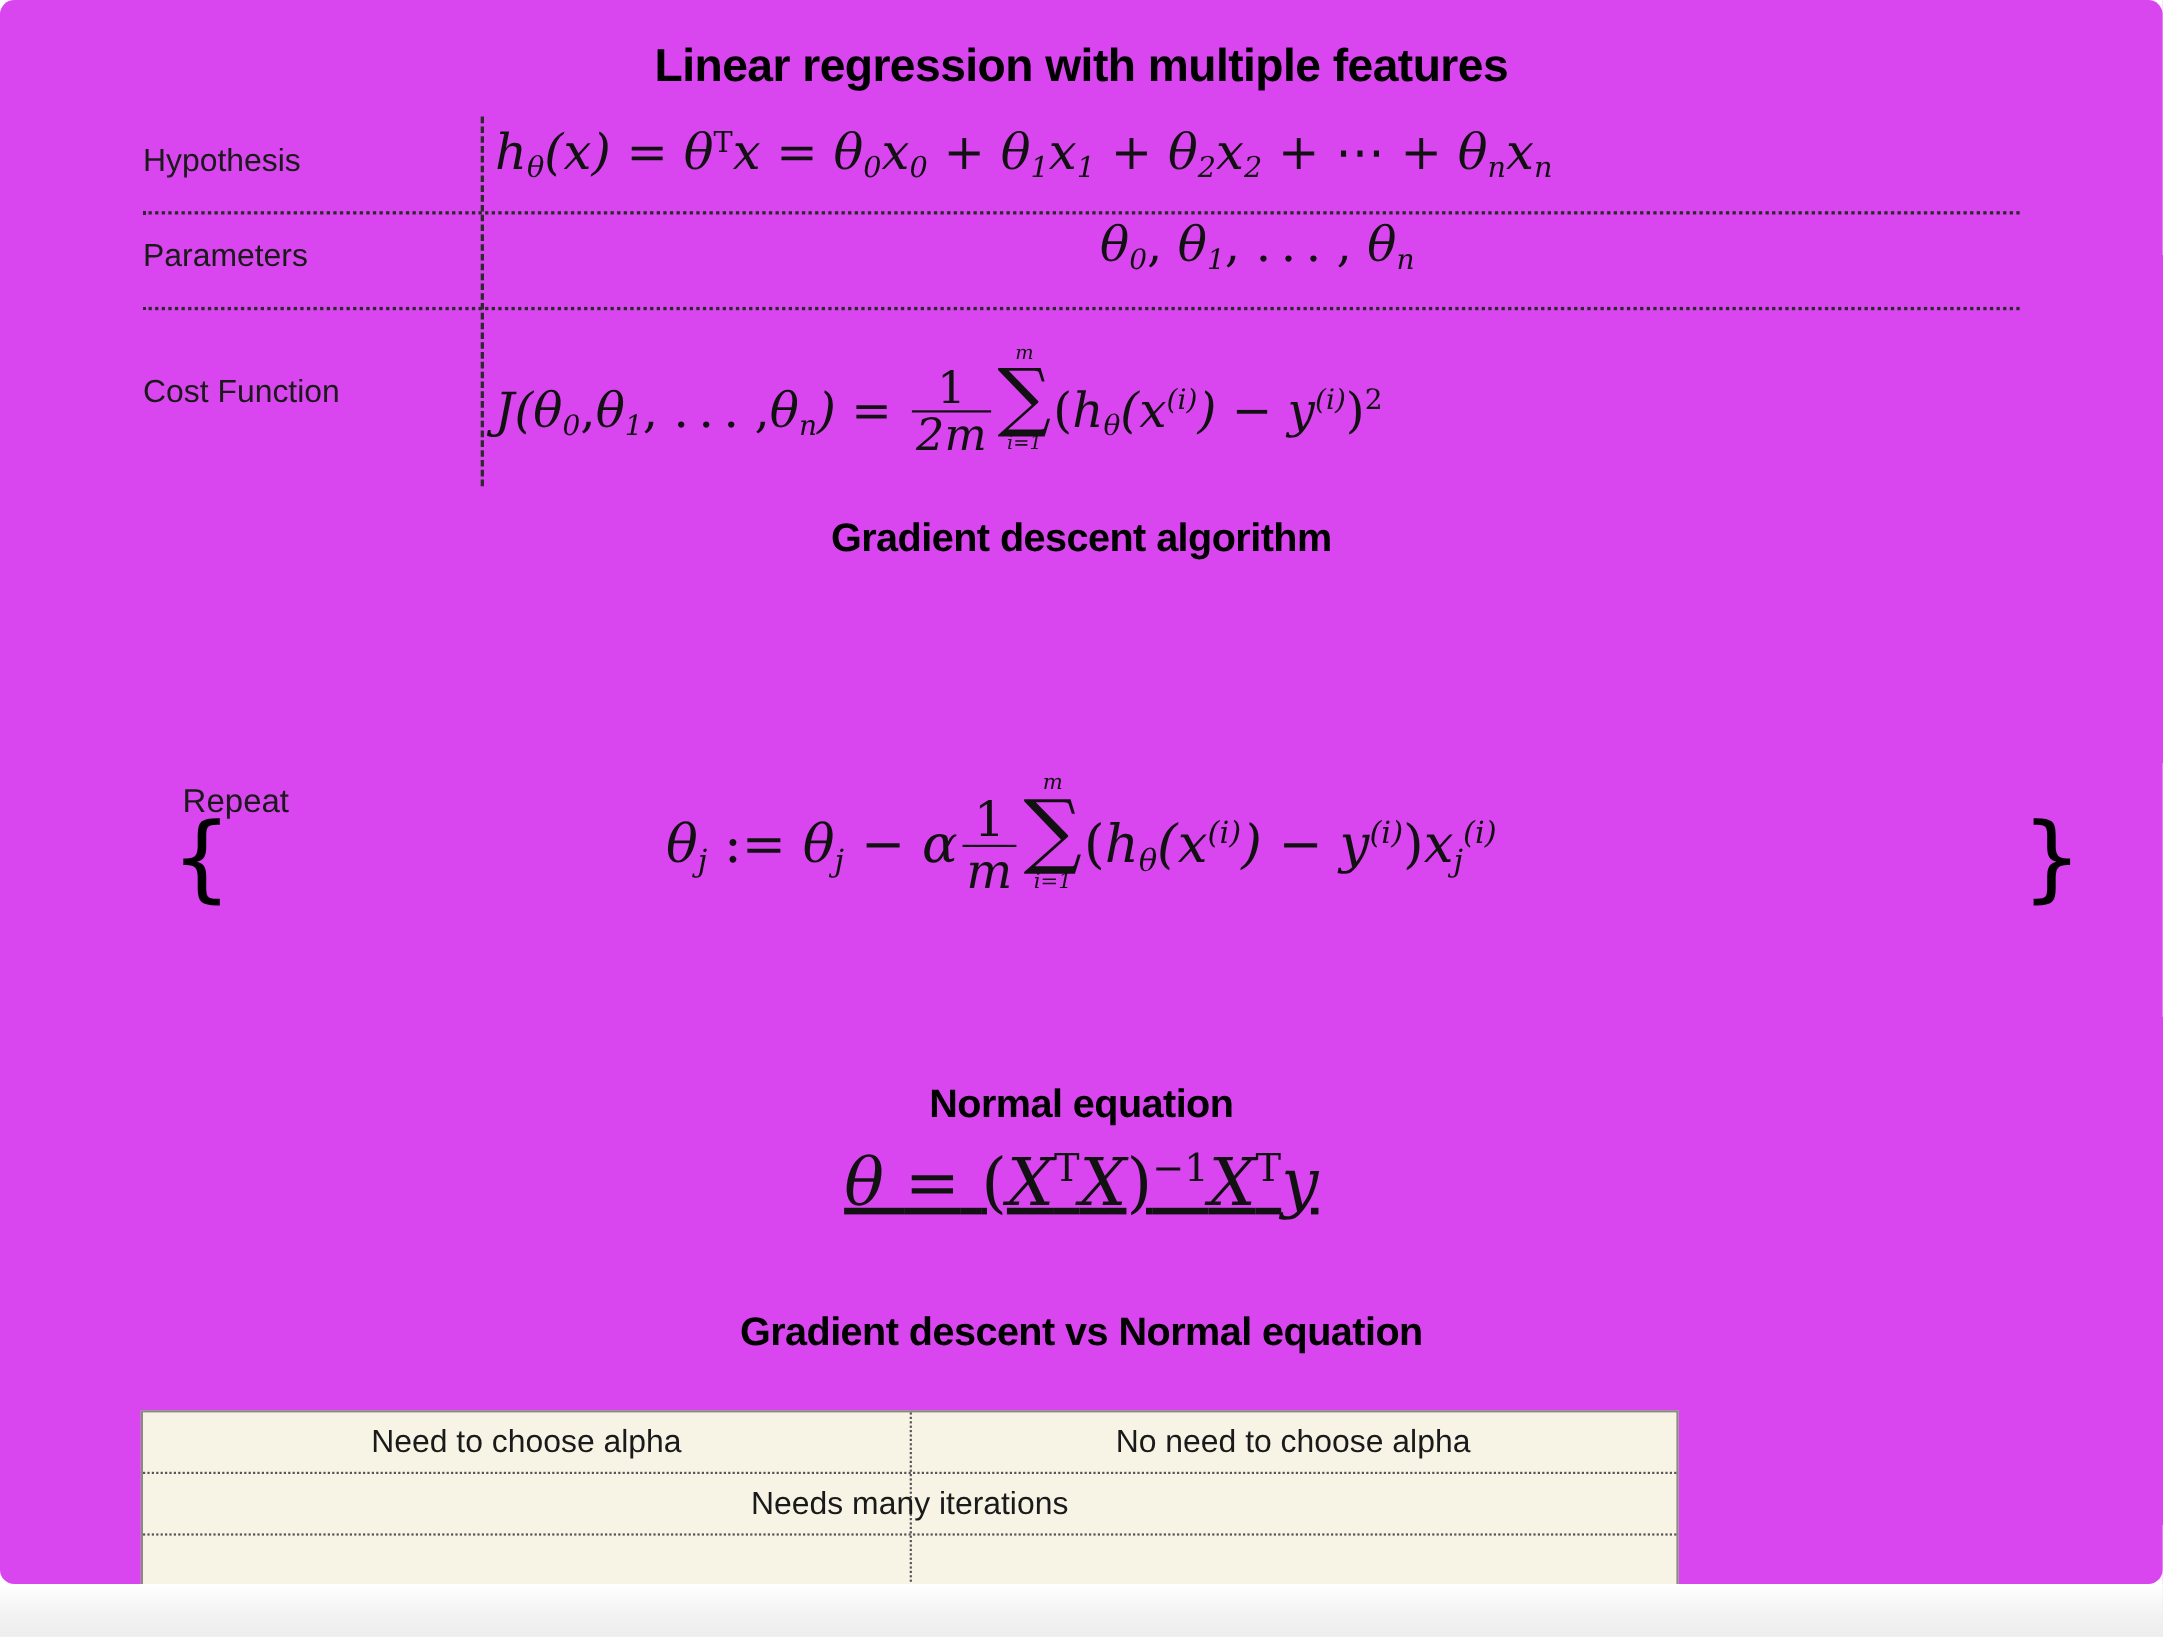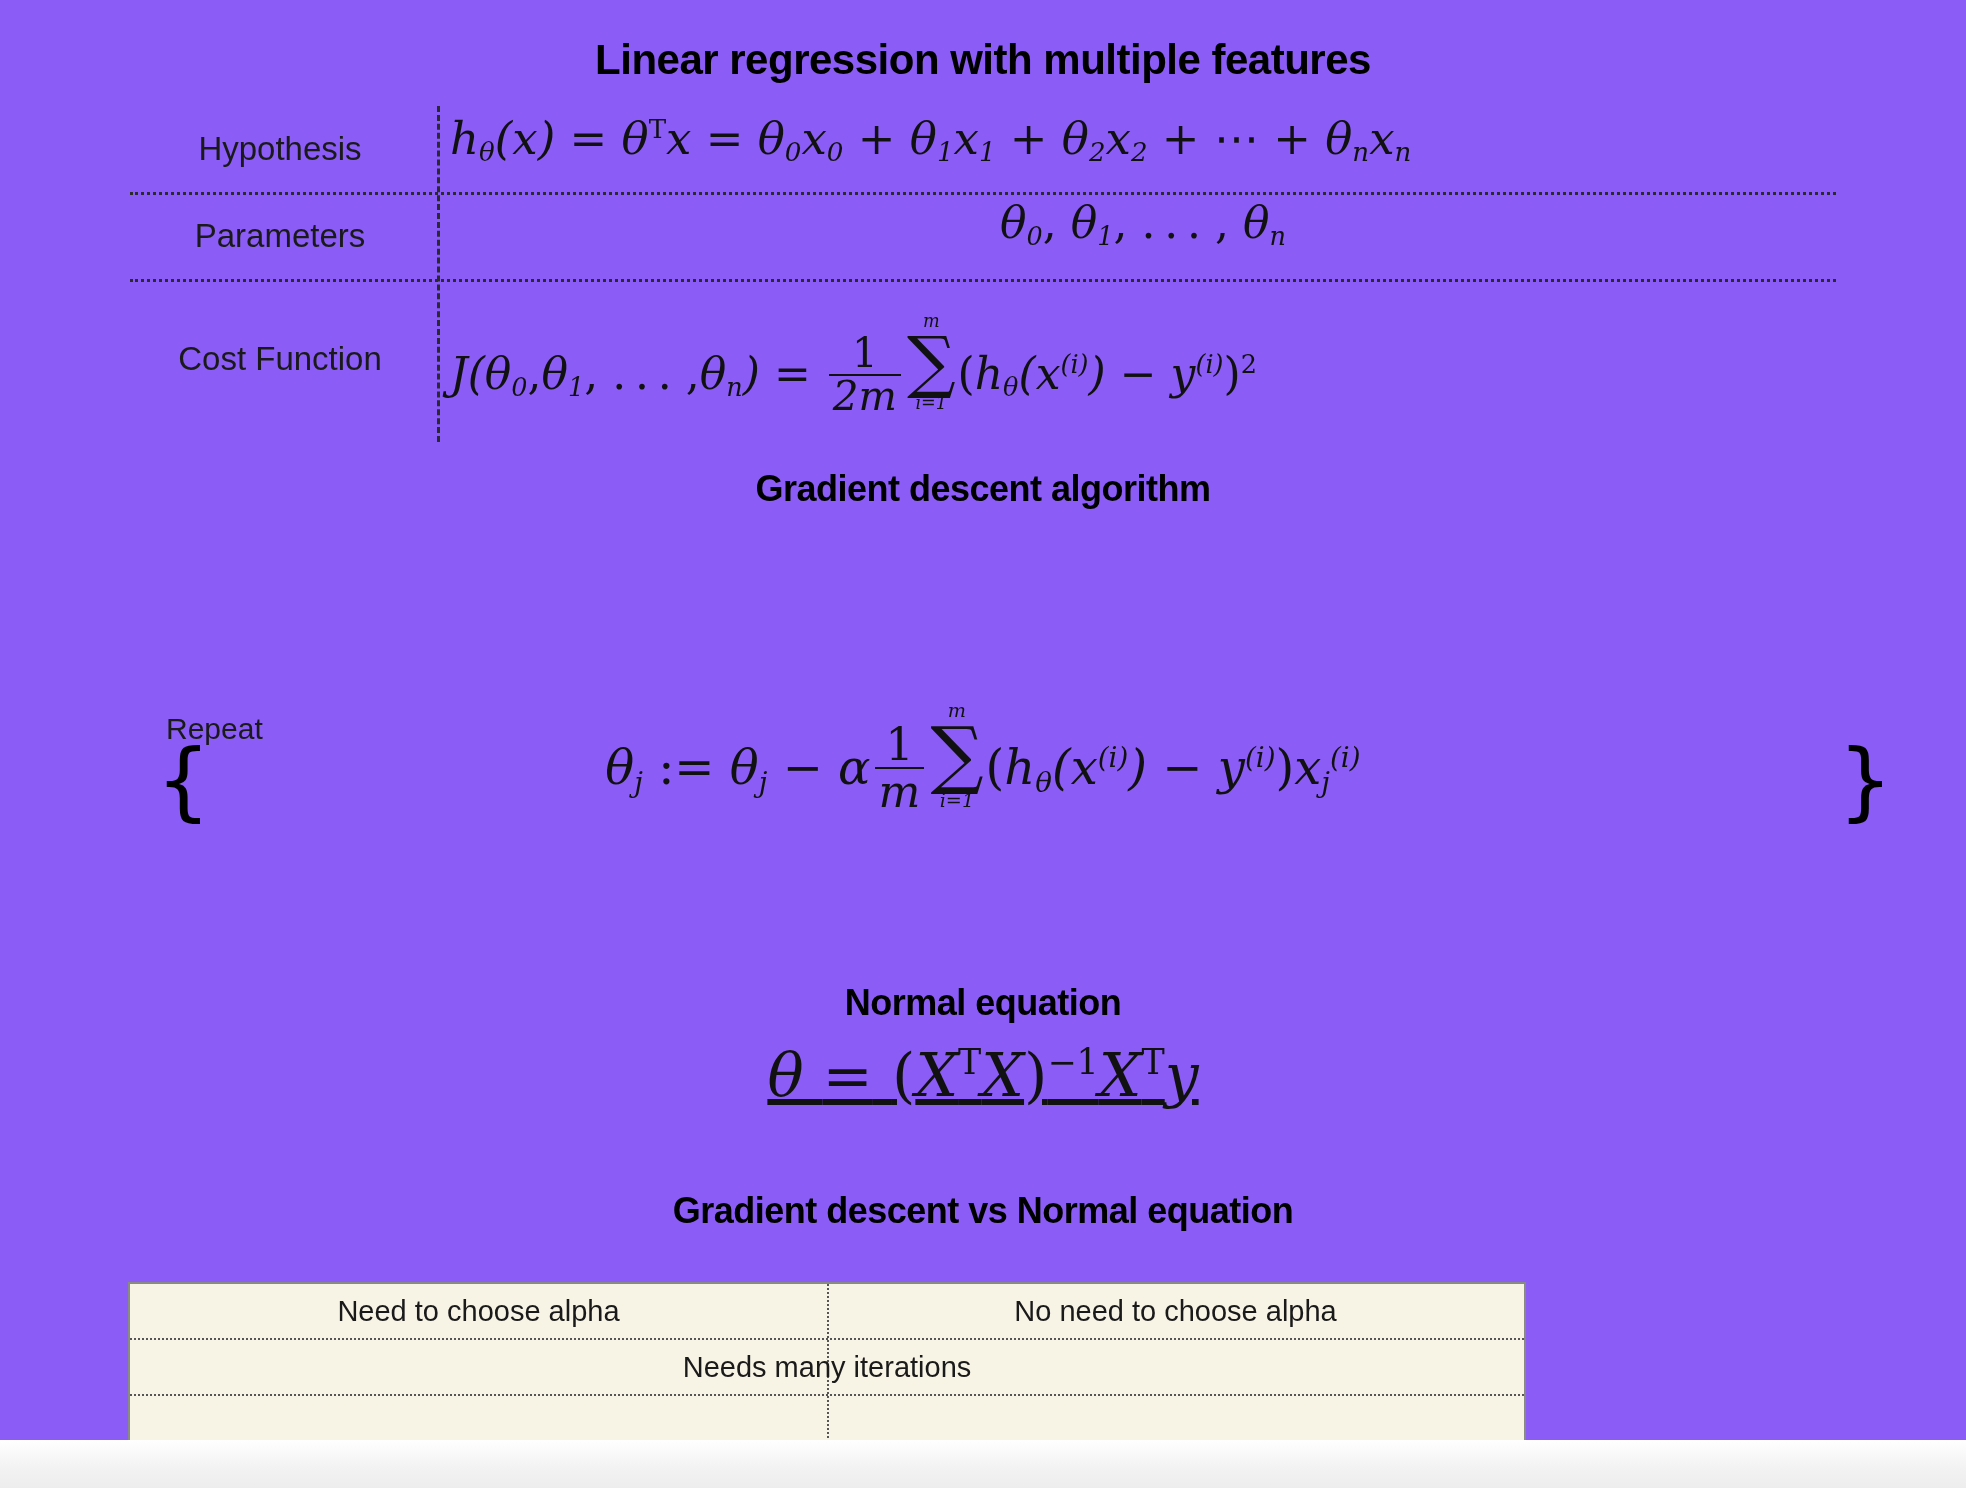--- a/index.html
+++ b/index.html
@@ -16,7 +16,8 @@
     position: absolute;
     left: 0; top: 0;
     width: 1966px; height: 1440px;
-    background: #8b5cf6;
+    background: #d946ef;
+    border-radius: 13px;
   }
   .page-bottom-fade {
     position: absolute;

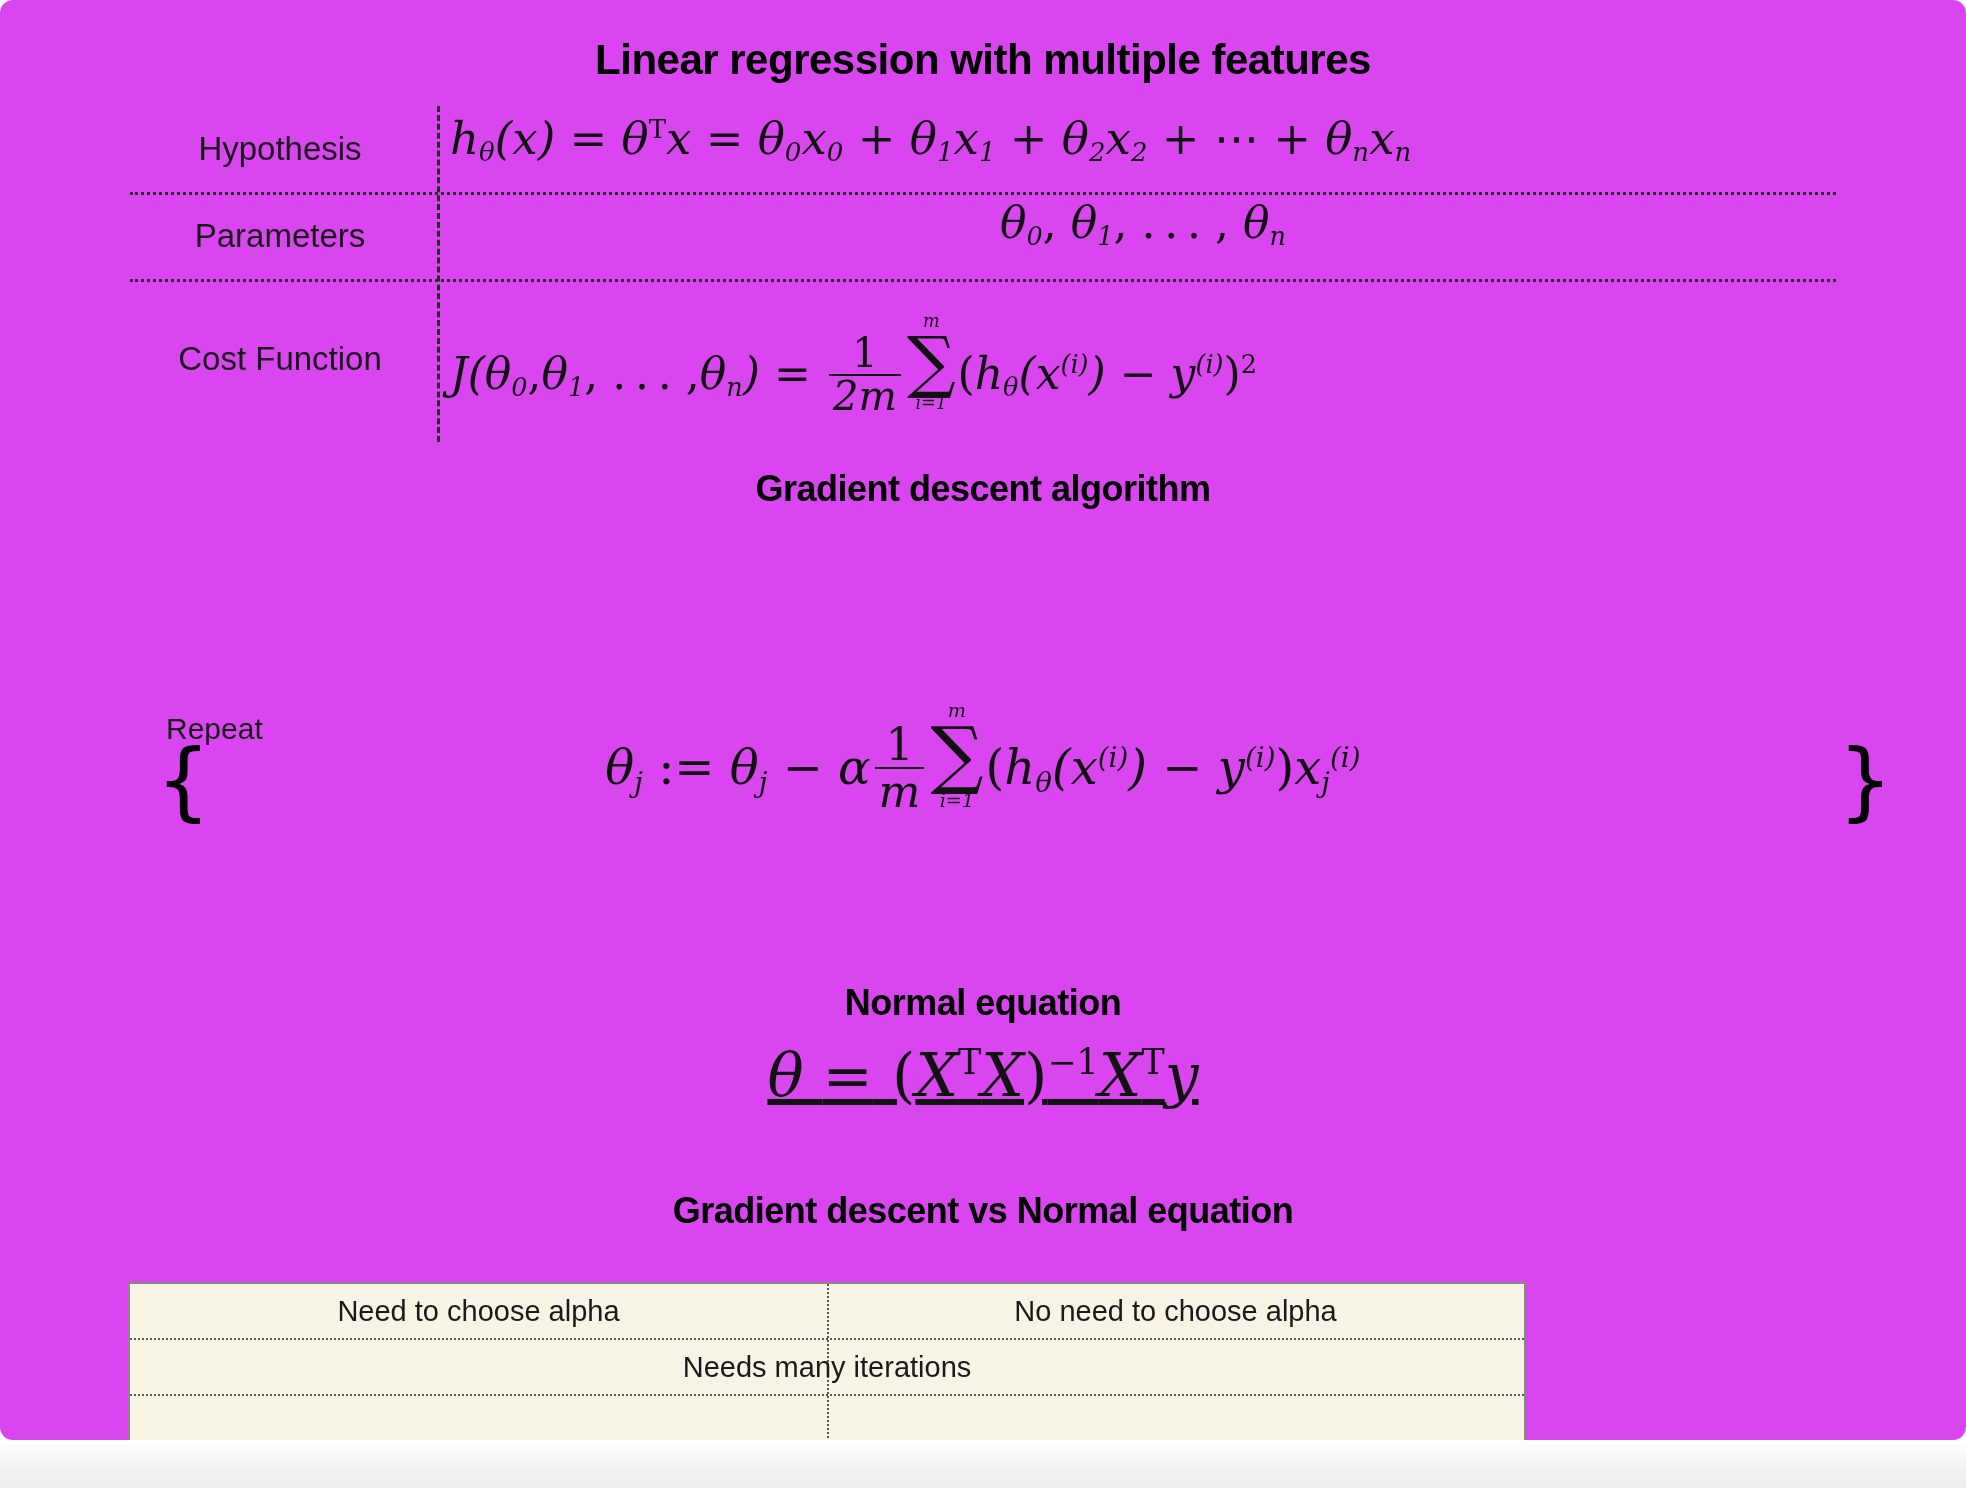--- a/index.html
+++ b/index.html
@@ -101,8 +101,8 @@
     position: absolute;
     left: 0; top: 0;
     width: 300px;
-    text-align: center;
-    font-size: 33px;
+    text-align: left;
+    font-size: 29px;
     color: #1a1a1a;
   }
   .defbody {

